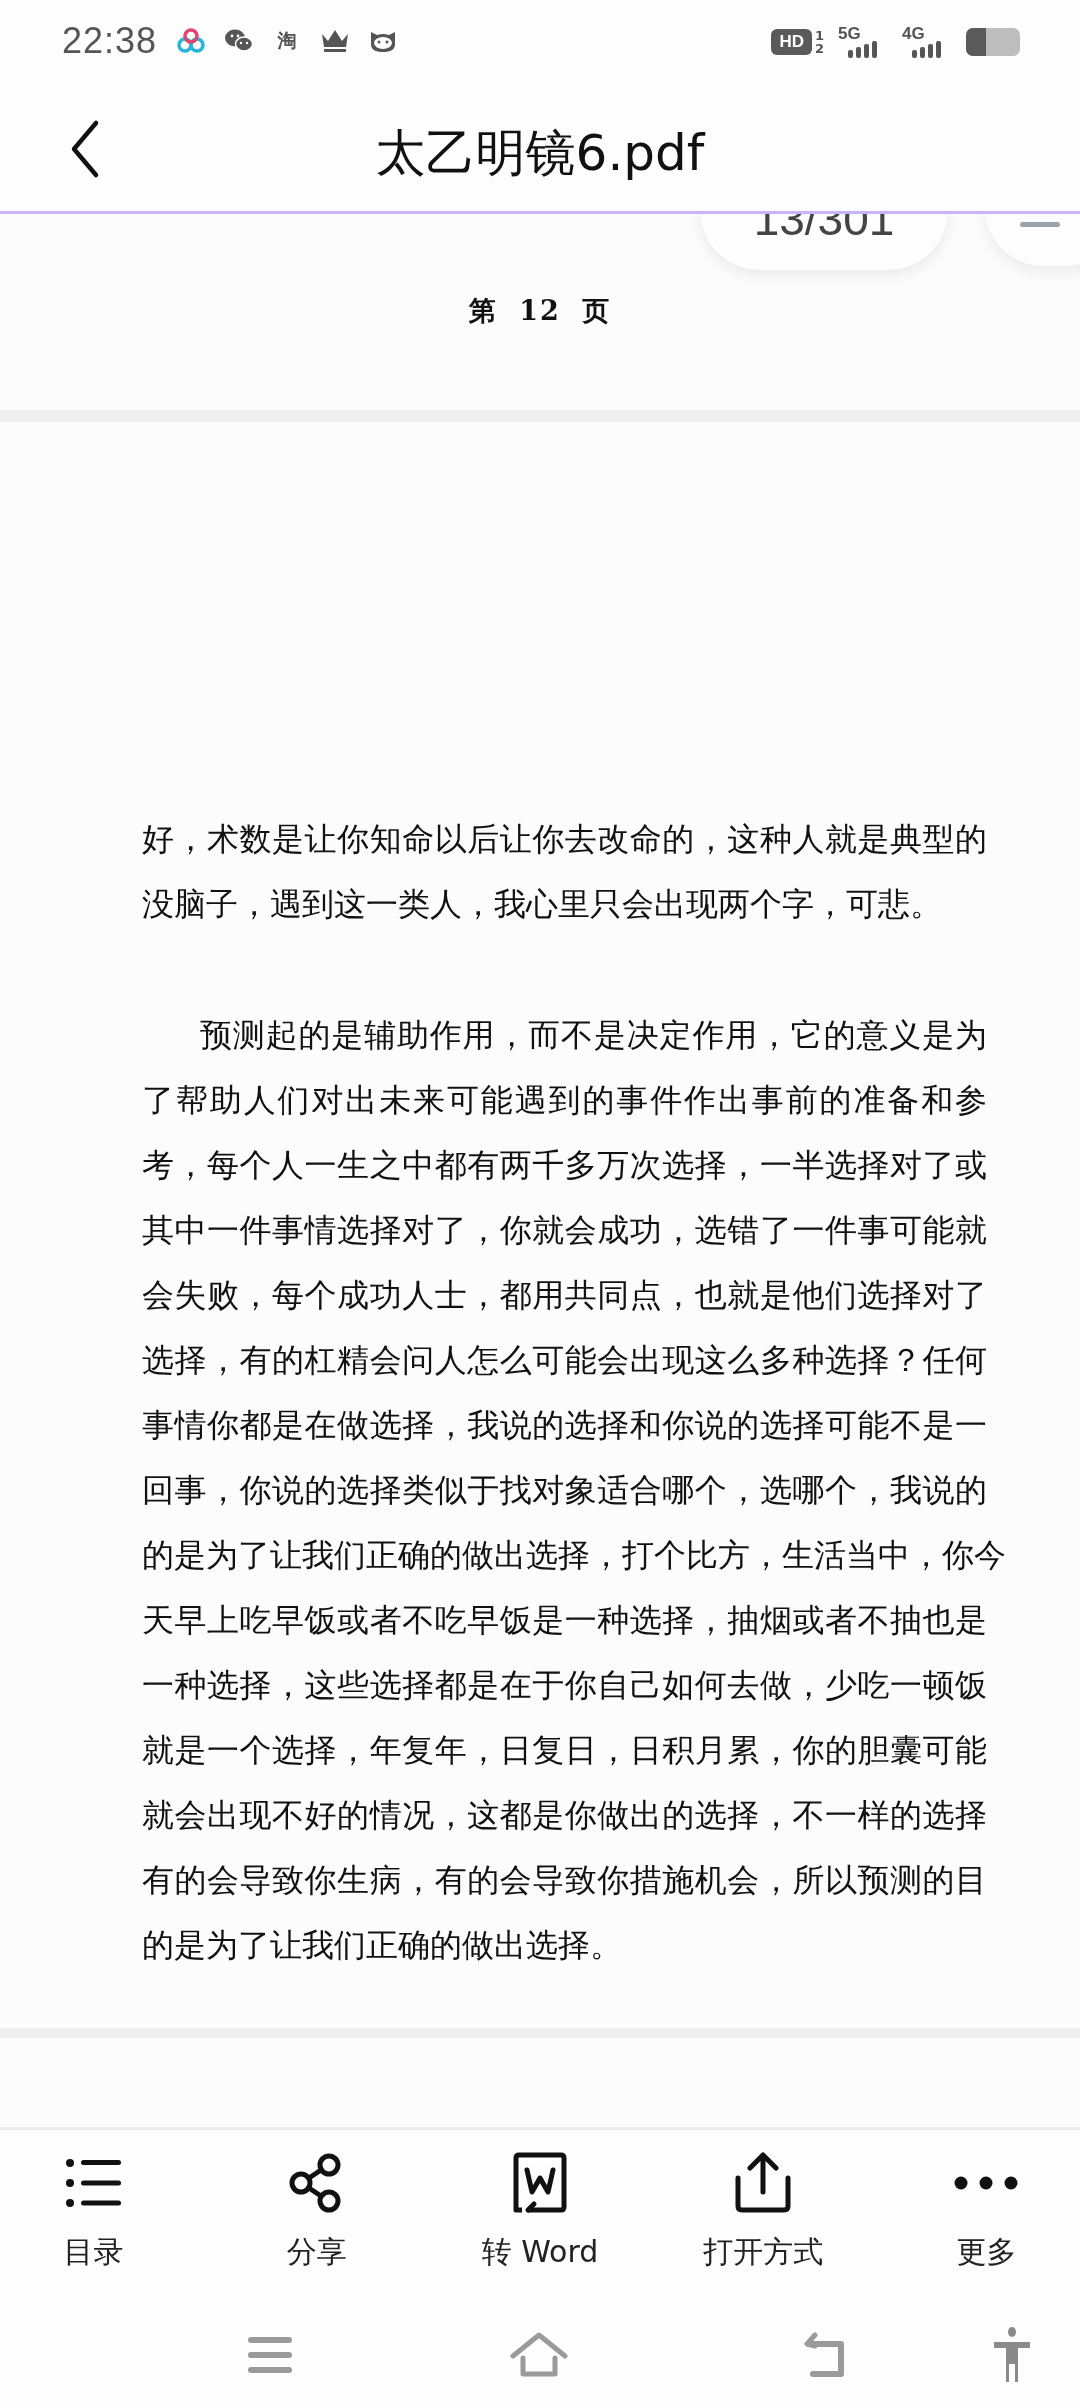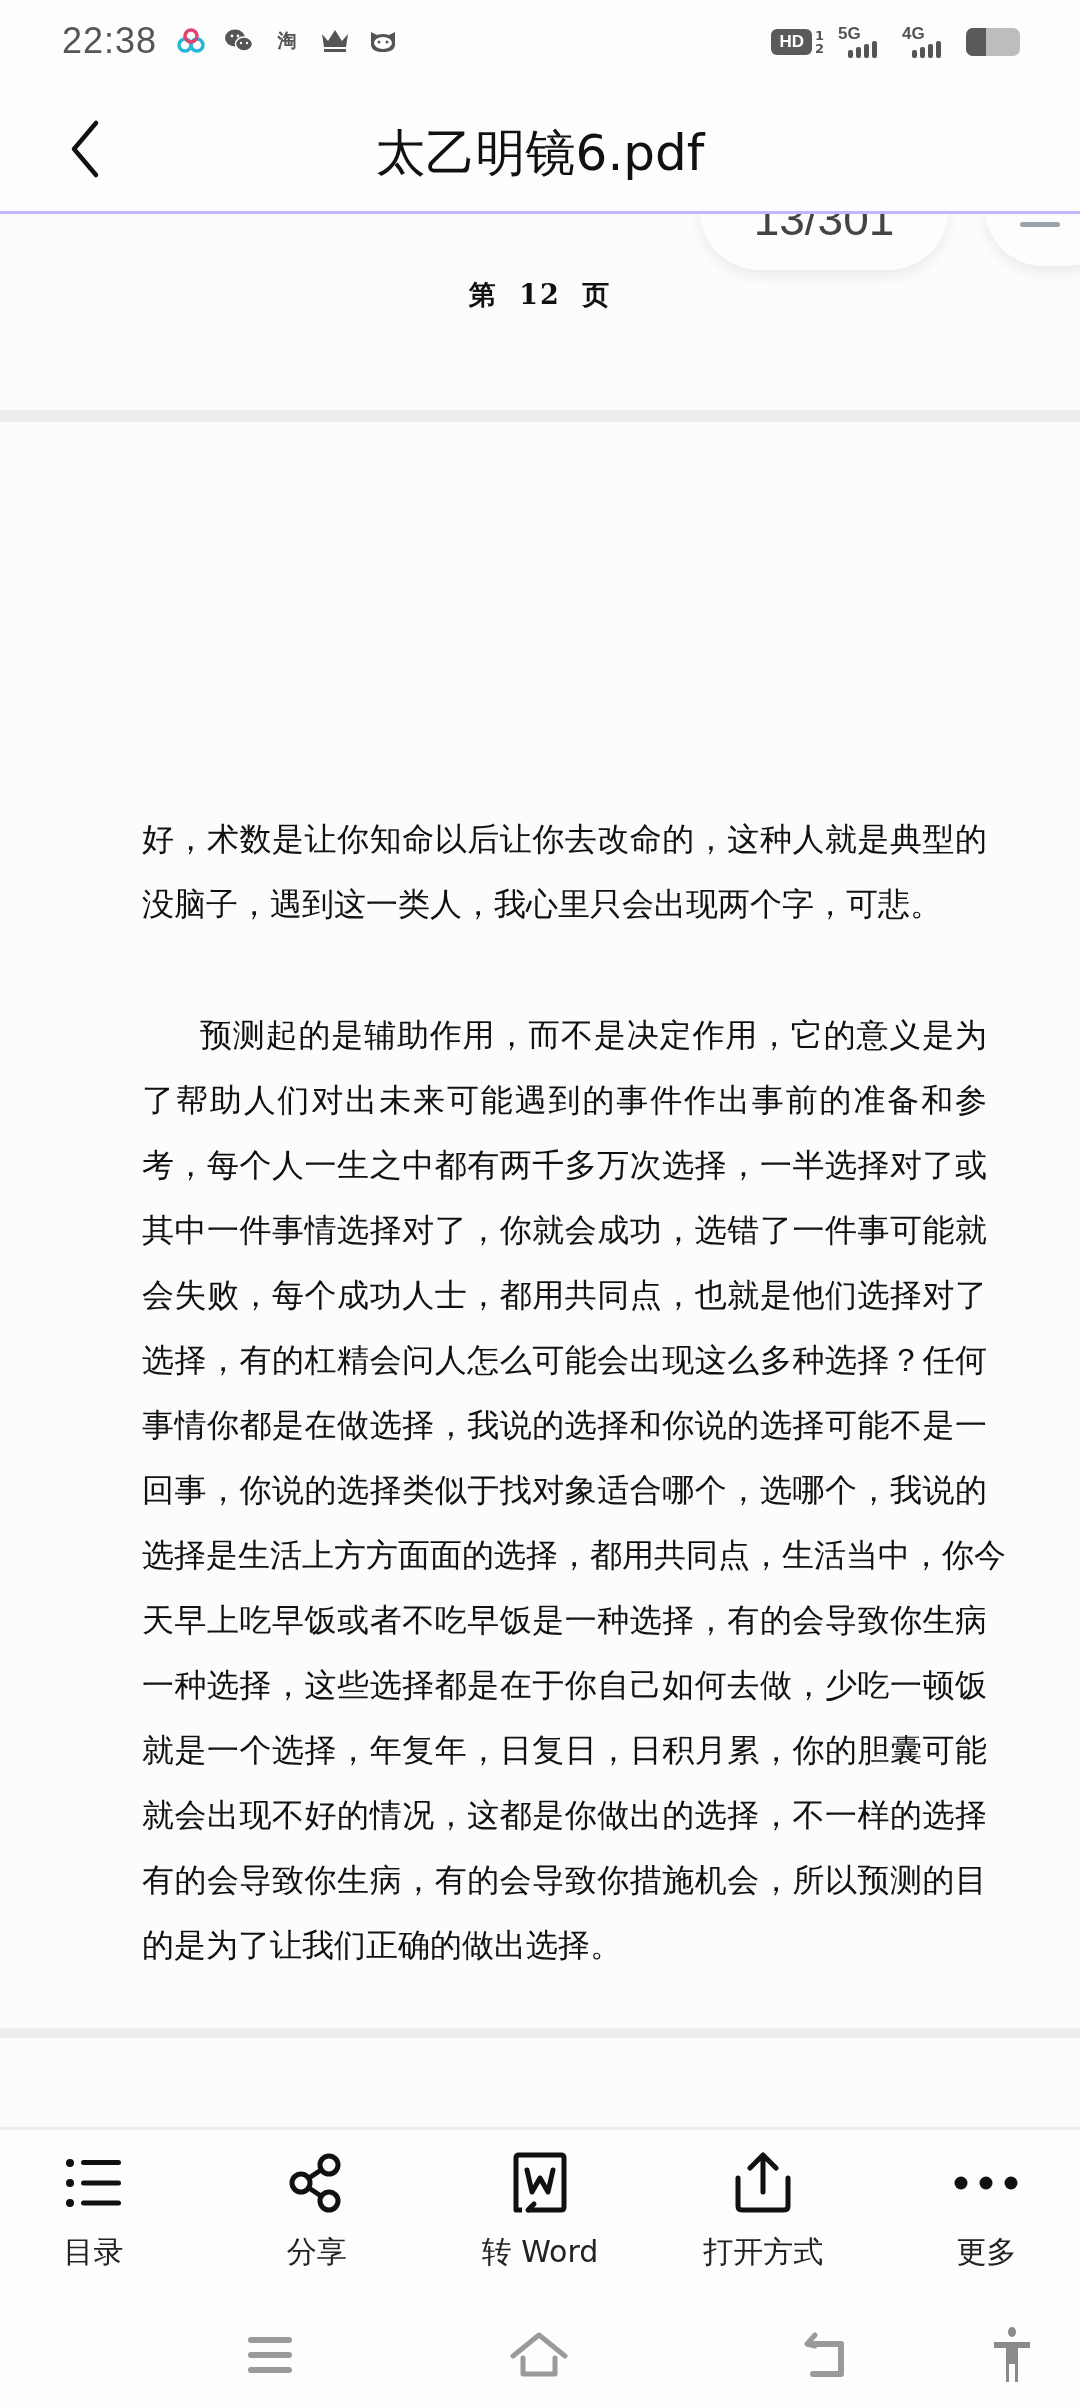--- a/index.html
+++ b/index.html
@@ -35,7 +35,7 @@
   .page-b { top: 205px; height: 1606px; }
   .page-c { top: 1821px; height: 100px; }
   .pageno { position: absolute; left: 0; right: 0; text-align: center; font-family: "DejaVu Serif", serif; font-size: 27px; font-weight: bold; color: #111; letter-spacing: 2px; word-spacing: 10px; }
-  .page-a .pageno { top: 60px; }
+  .page-a .pageno { top: 76px; }
   .page-b .pageno { top: 1665px; }
 
   .body-text { position: absolute; left: 142px; width: 845px; top: 385px; font-family: "DejaVu Serif", serif; font-size: 32px; color: #111; }

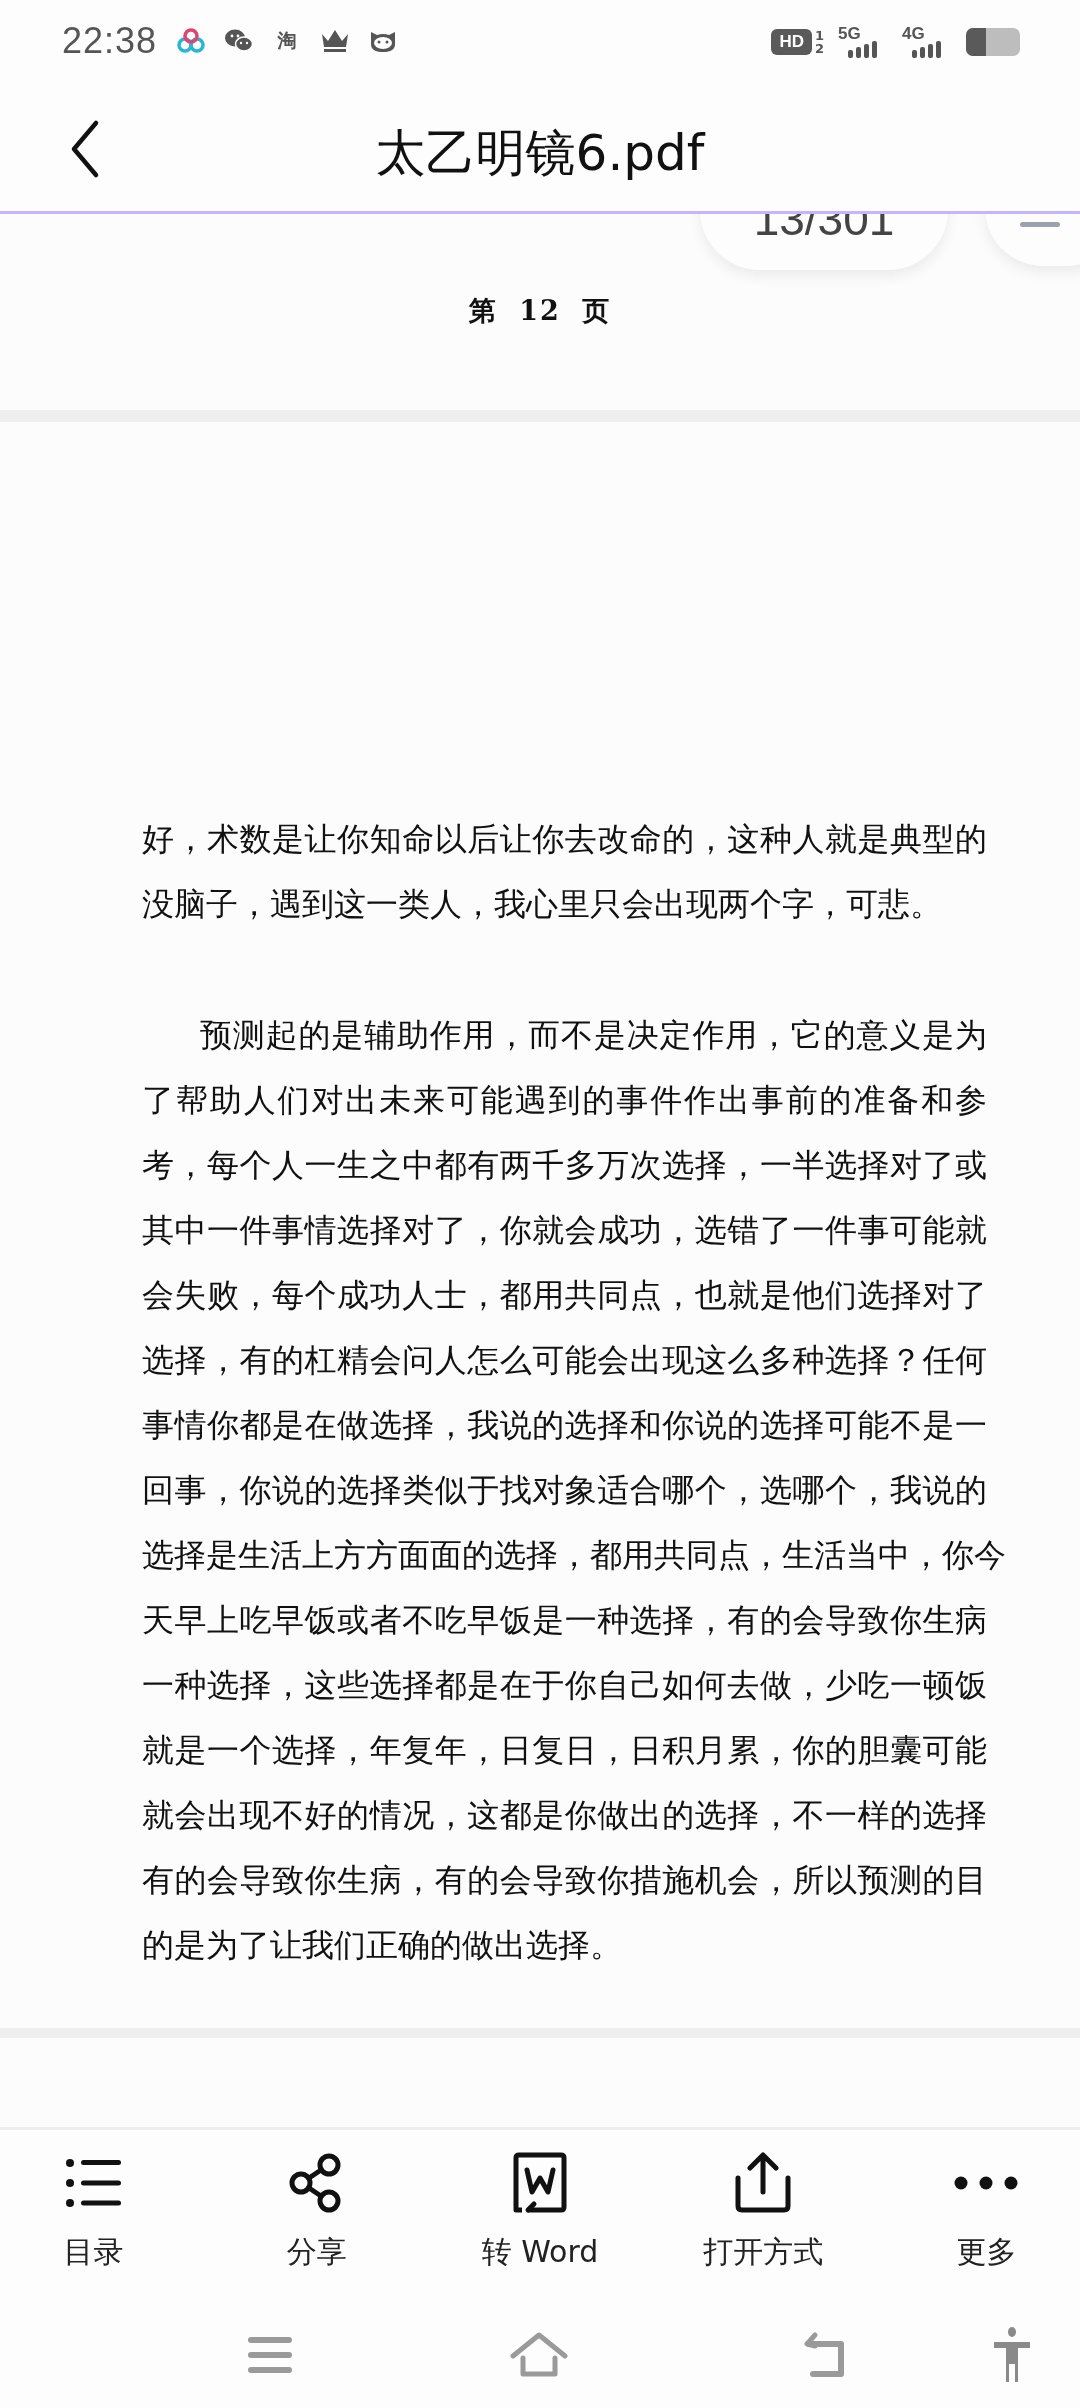--- a/index.html
+++ b/index.html
@@ -158,7 +158,7 @@
       <div class="ln">选择，有的杠精会问人怎么可能会出现这么多种选择？任何</div>
       <div class="ln">事情你都是在做选择，我说的选择和你说的选择可能不是一</div>
       <div class="ln">回事，你说的选择类似于找对象适合哪个，选哪个，我说的</div>
-      <div class="ln">选择是生活上方方面面的选择，都用共同点，生活当中，你今</div>
+      <div class="ln">的是为了让我们正确的做出选择，打个比方，生活当中，你今</div>
       <div class="ln">天早上吃早饭或者不吃早饭是一种选择，有的会导致你生病</div>
       <div class="ln">一种选择，这些选择都是在于你自己如何去做，少吃一顿饭</div>
       <div class="ln">就是一个选择，年复年，日复日，日积月累，你的胆囊可能</div>

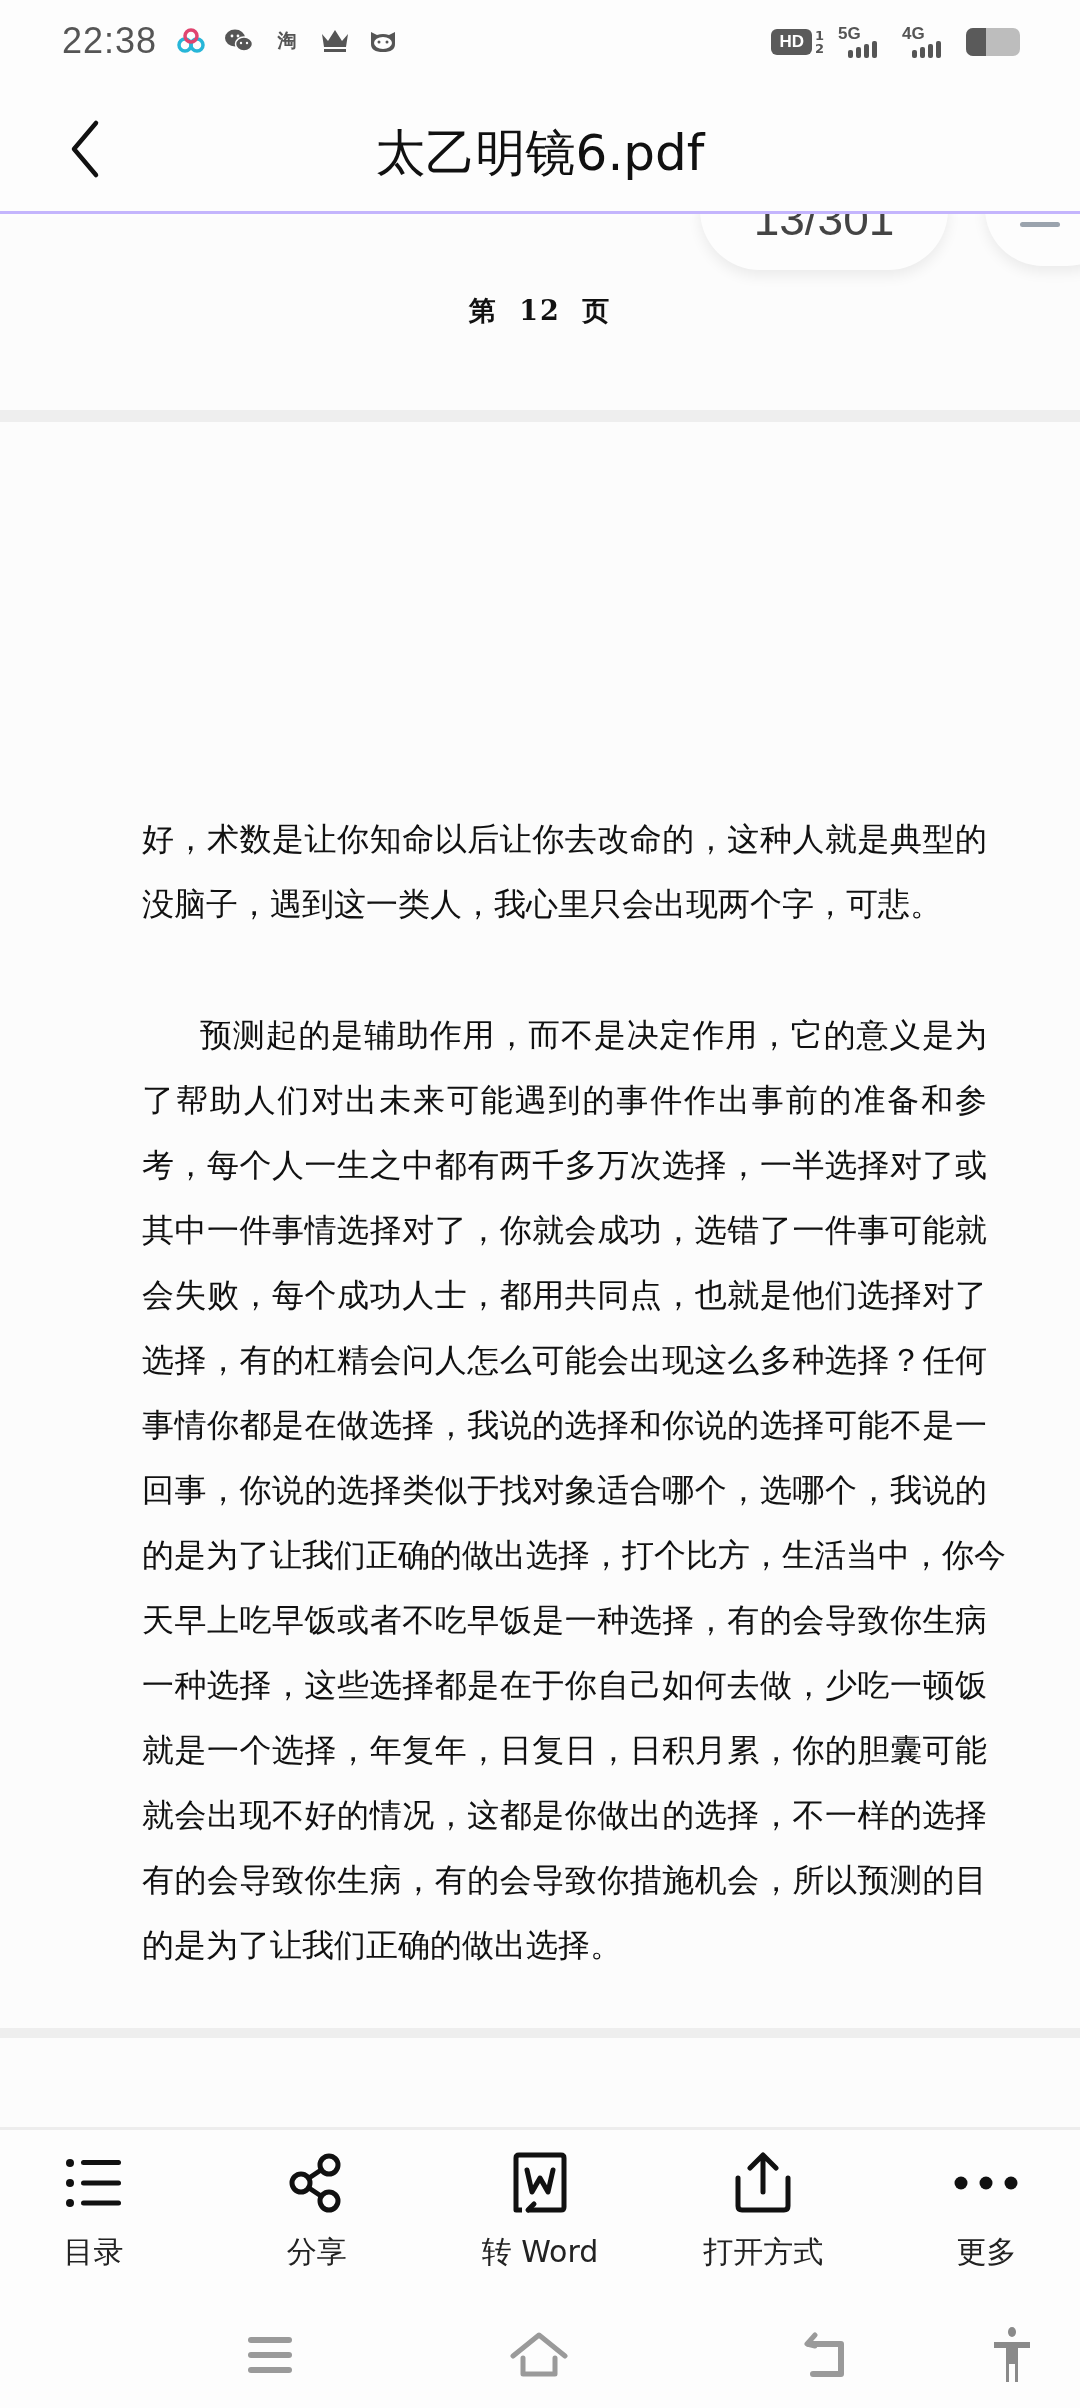--- a/index.html
+++ b/index.html
@@ -159,7 +159,7 @@
       <div class="ln">事情你都是在做选择，我说的选择和你说的选择可能不是一</div>
       <div class="ln">回事，你说的选择类似于找对象适合哪个，选哪个，我说的</div>
       <div class="ln">的是为了让我们正确的做出选择，打个比方，生活当中，你今</div>
-      <div class="ln">天早上吃早饭或者不吃早饭是一种选择，有的会导致你生病</div>
+      <div class="ln">天早上吃早饭或者不吃早饭是一种选择，抽烟或者不抽也是</div>
       <div class="ln">一种选择，这些选择都是在于你自己如何去做，少吃一顿饭</div>
       <div class="ln">就是一个选择，年复年，日复日，日积月累，你的胆囊可能</div>
       <div class="ln">就会出现不好的情况，这都是你做出的选择，不一样的选择</div>

